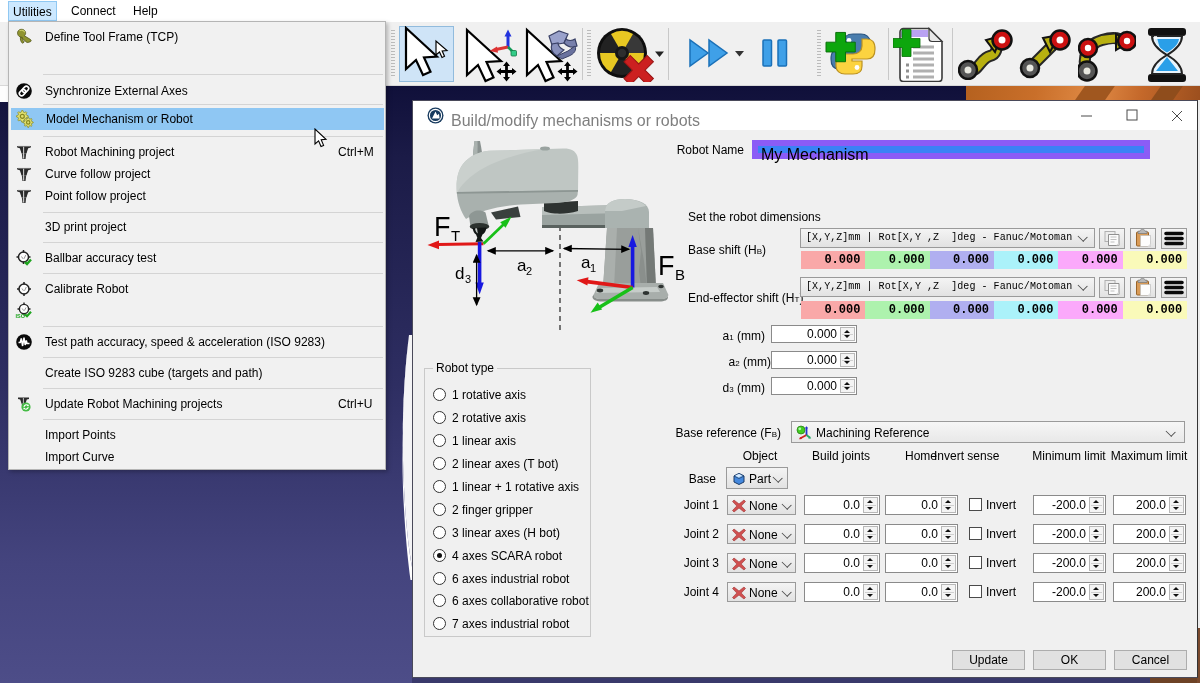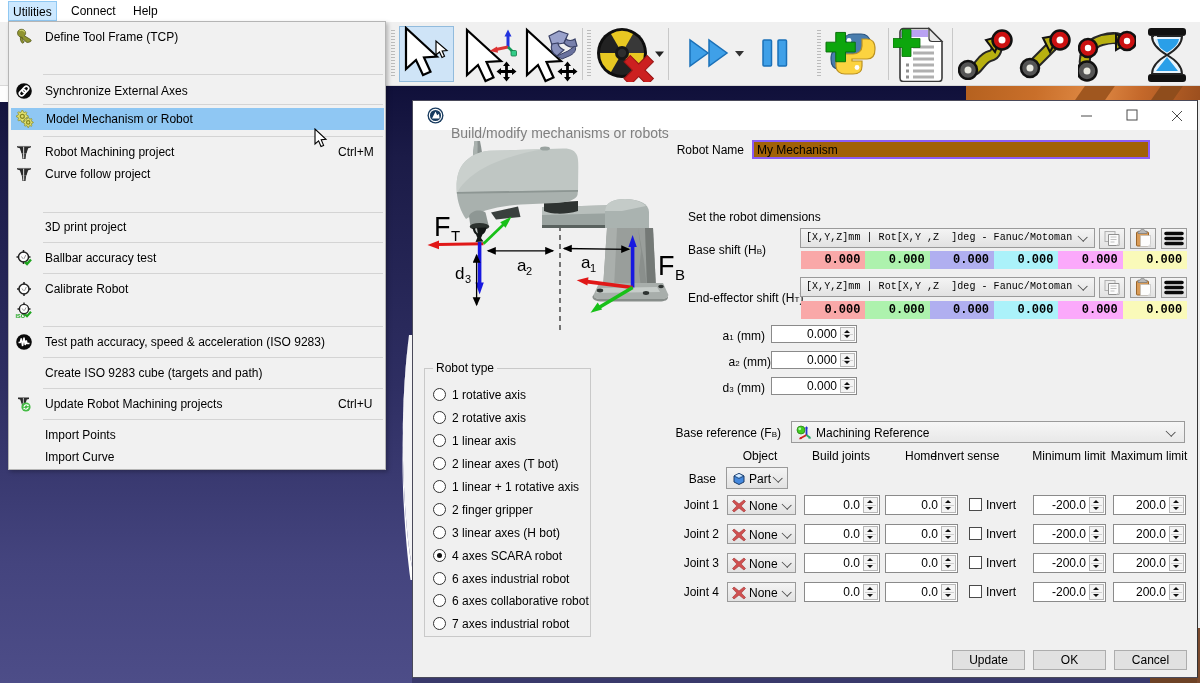--- a/index.html
+++ b/index.html
@@ -31,7 +31,7 @@
 
 #dlg{left:412px;top:100px;width:786px;height:578px;background:#f0f0f0;border:1px solid #4a4a5a;border-right:1px solid #333}
 #dtitle{position:absolute;left:0;top:0;width:784px;height:29px;background:#fff}
-#dtitle .t{position:absolute;left:38px;top:24px;font-size:14px;color:#7f7f7f}
+#dtitle .t{position:absolute;left:38px;top:11px;font-size:16px;color:#7f7f7f}
 .wbtn{position:absolute;top:0;width:45px;height:29px;color:#4a4a4a;text-align:center}
 
 .lbl{position:absolute;white-space:nowrap}

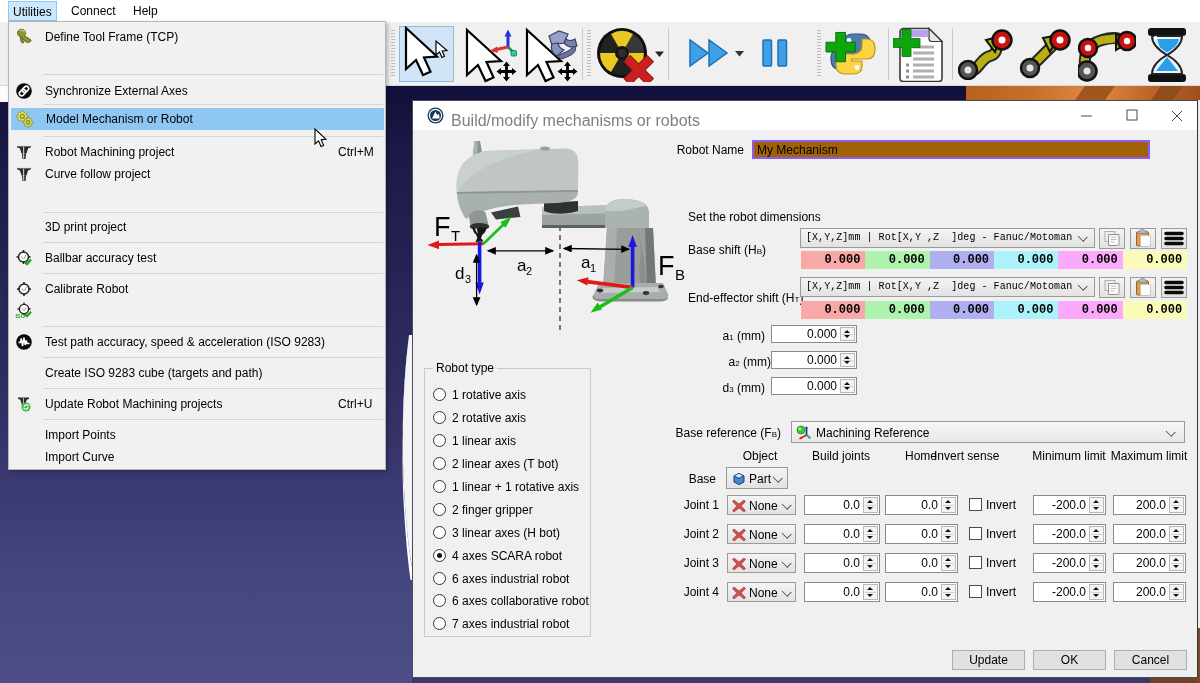--- a/index.html
+++ b/index.html
@@ -36,7 +36,7 @@
 
 .lbl{position:absolute;white-space:nowrap}
 .rlbl{position:absolute;white-space:nowrap;text-align:right}
-.field{position:absolute;background:#a16207;border:2px solid #8b5cf6;font-size:12px}
+.field{position:absolute;background:#3b82f6;border:6px solid #8b5cf6;font-size:16px}
 .combo{position:absolute;background:linear-gradient(#f4f4f4,#e2e2e2);border:1px solid #9a9a9a}
 .chev{position:absolute;width:8px;height:8px}
 .chev:before{content:"";position:absolute;left:0;top:0;width:7px;height:7px;border-right:1.4px solid #444;border-bottom:1.4px solid #444;transform:rotate(45deg) scale(1,.8);transform-origin:60% 60%}

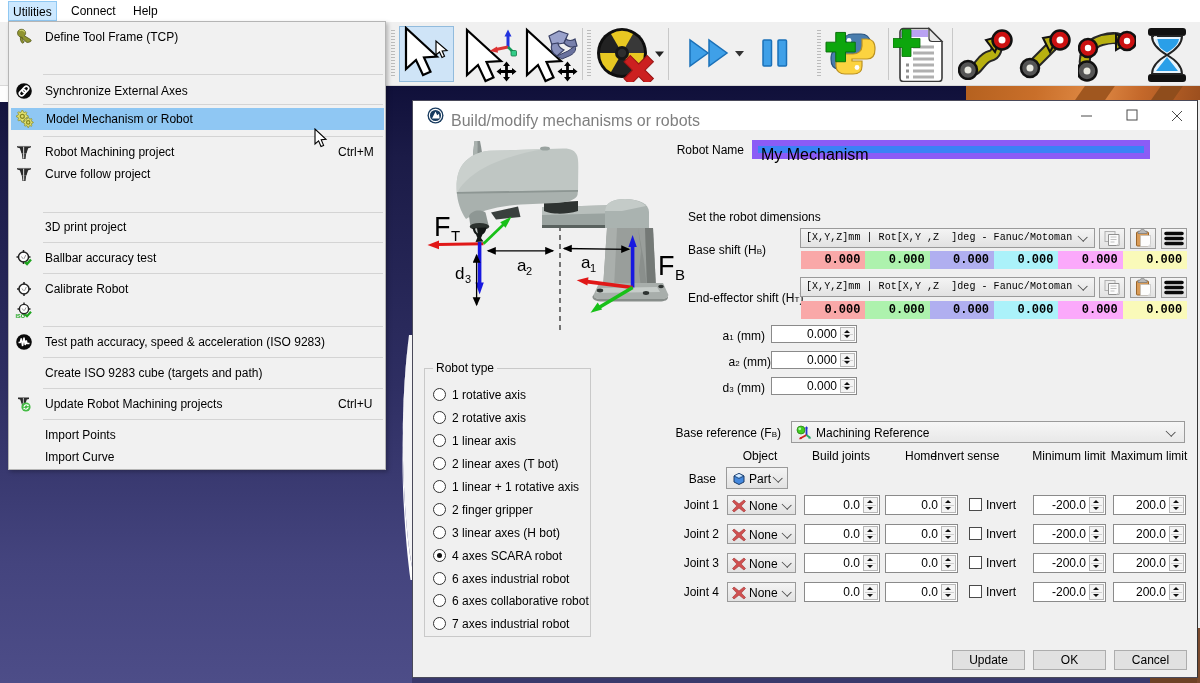--- a/index.html
+++ b/index.html
@@ -270,6 +270,15 @@
         </svg></span>
       <span class="txt">Curve follow project</span>
     </div>
+<div class="row" style="top:163px">
+      <span class="ic"><svg width="18" height="18" viewBox="0 0 18 18">
+          <path d="M2.2 3 L15.8 3 L15.8 4.6 L13.2 5.2 L11.8 9.3 L11.8 10.3 L6.2 10.3 L6.2 9.3 L4.8 5.2 L2.2 4.6 Z" fill="#2a2a2a"></path>
+          <path d="M6.8 10.3 L11.2 10.3 L10.6 16 L7.4 16 Z" fill="#383838"></path>
+          <path d="M8.6 3.6 L8.6 15.5" stroke="#cfcfcf" stroke-width="1.1"></path>
+          <path d="M3 3.4 L15 3.4" stroke="#888" stroke-width=".8"></path>
+        </svg></span>
+      <span class="txt">Point follow project</span>
+    </div>
 <div class="sep" style="top:190px"></div>
 <div class="row" style="top:194px">
       <span class="txt">3D print project</span>

